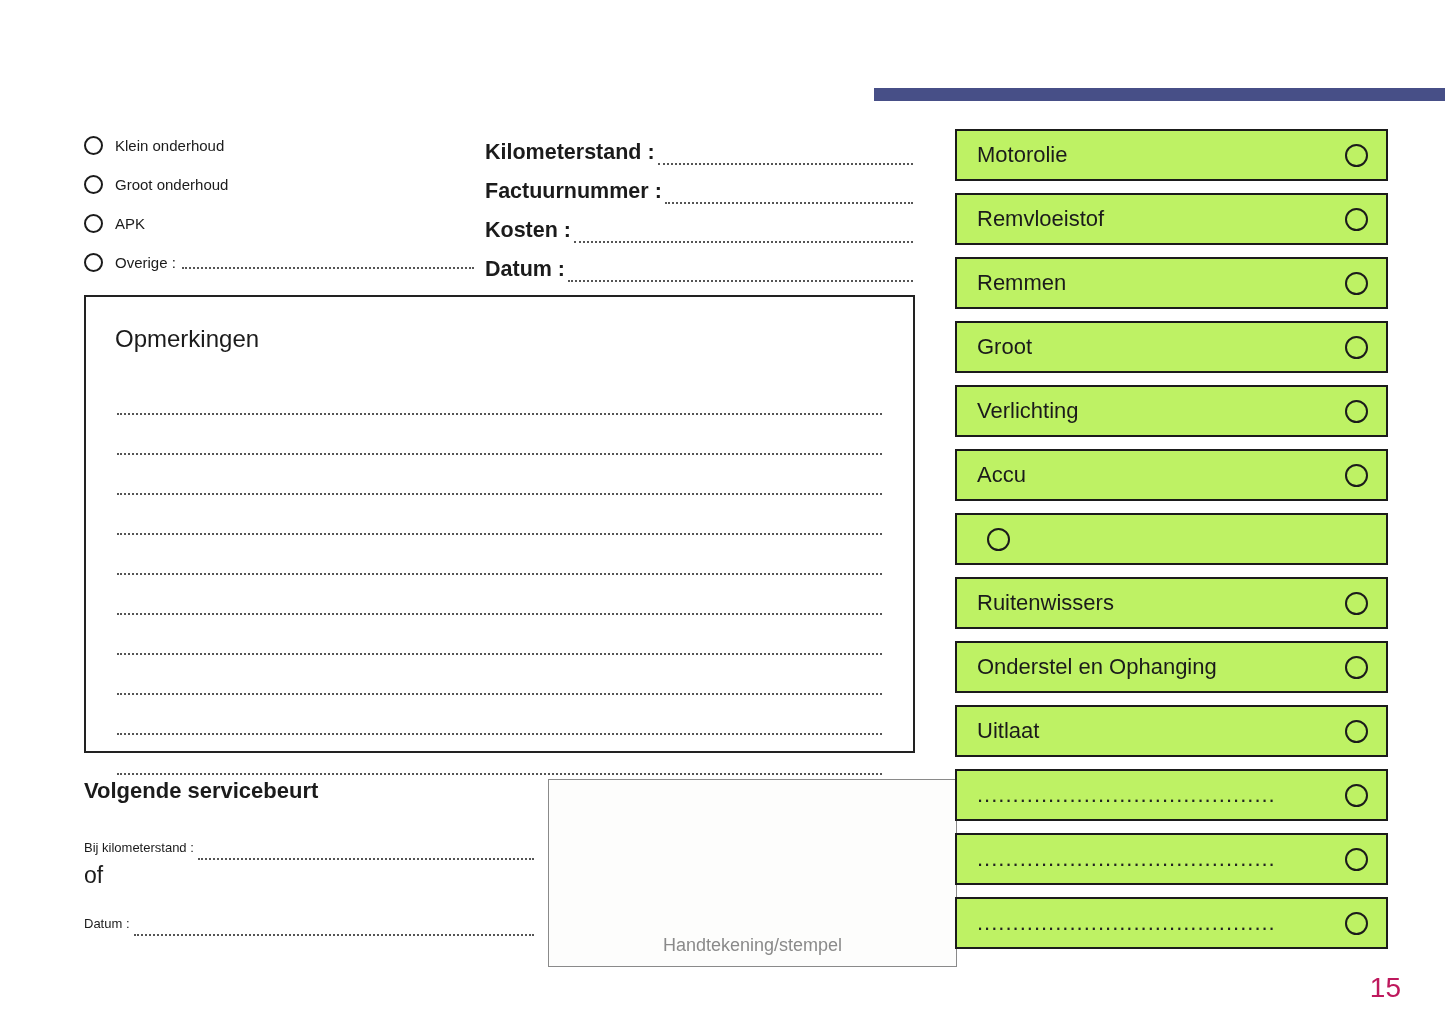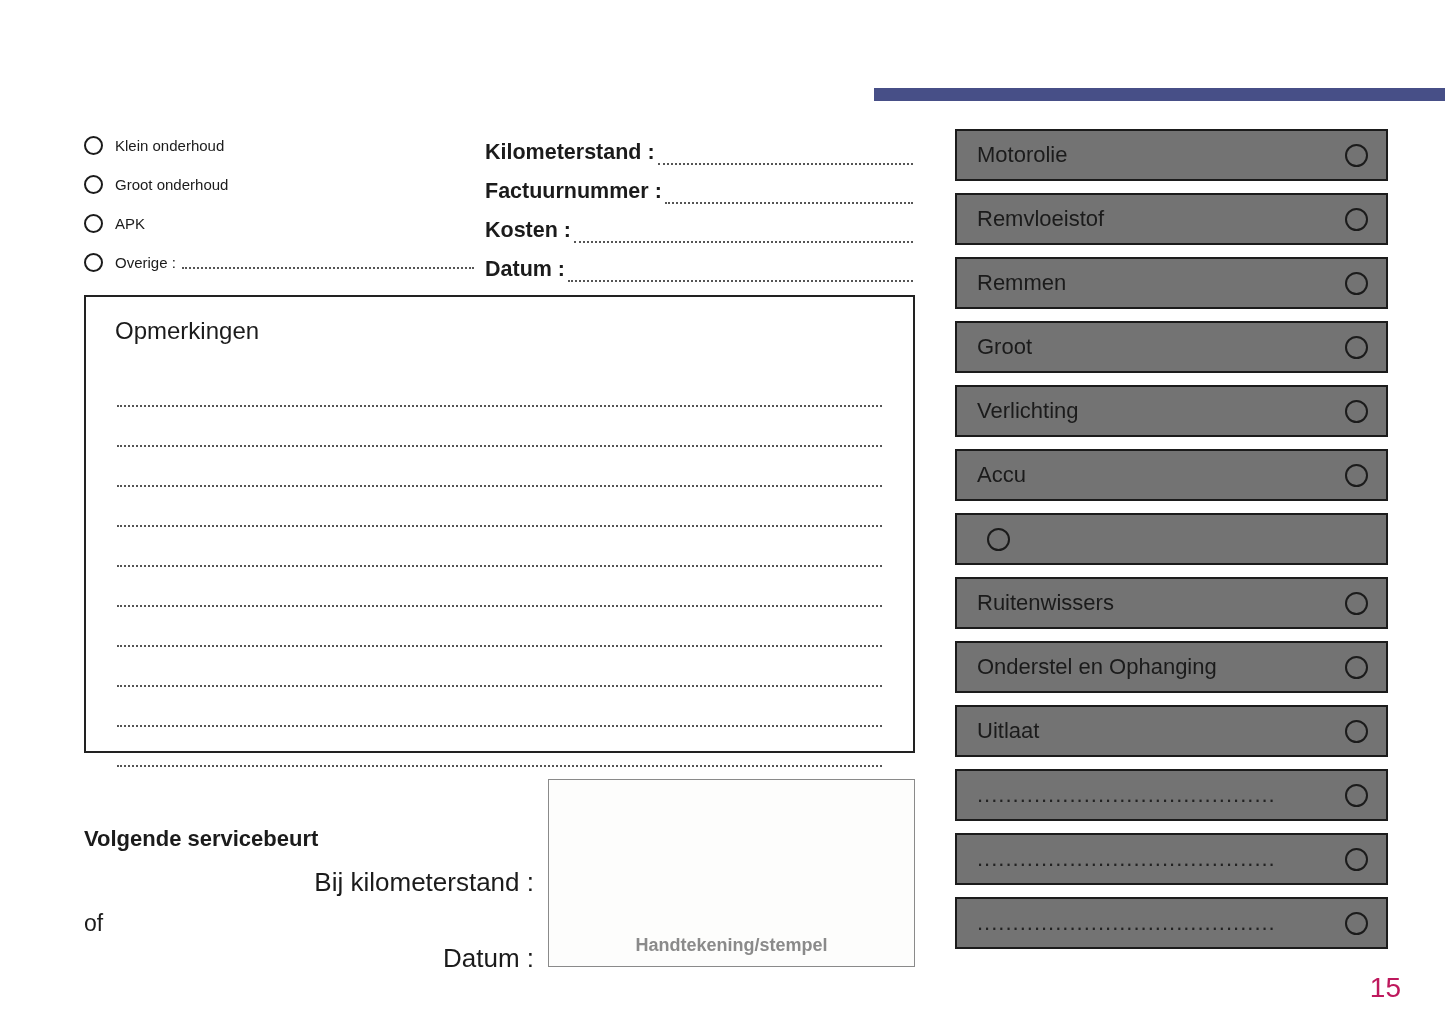--- a/index.html
+++ b/index.html
@@ -180,7 +180,7 @@
     display: flex;
     align-items: center;
     padding: 0 18px 0 20px;
-    background: #737373;
+    background: #bef264;
   }
   .cl-label {
     font-size: 22px;

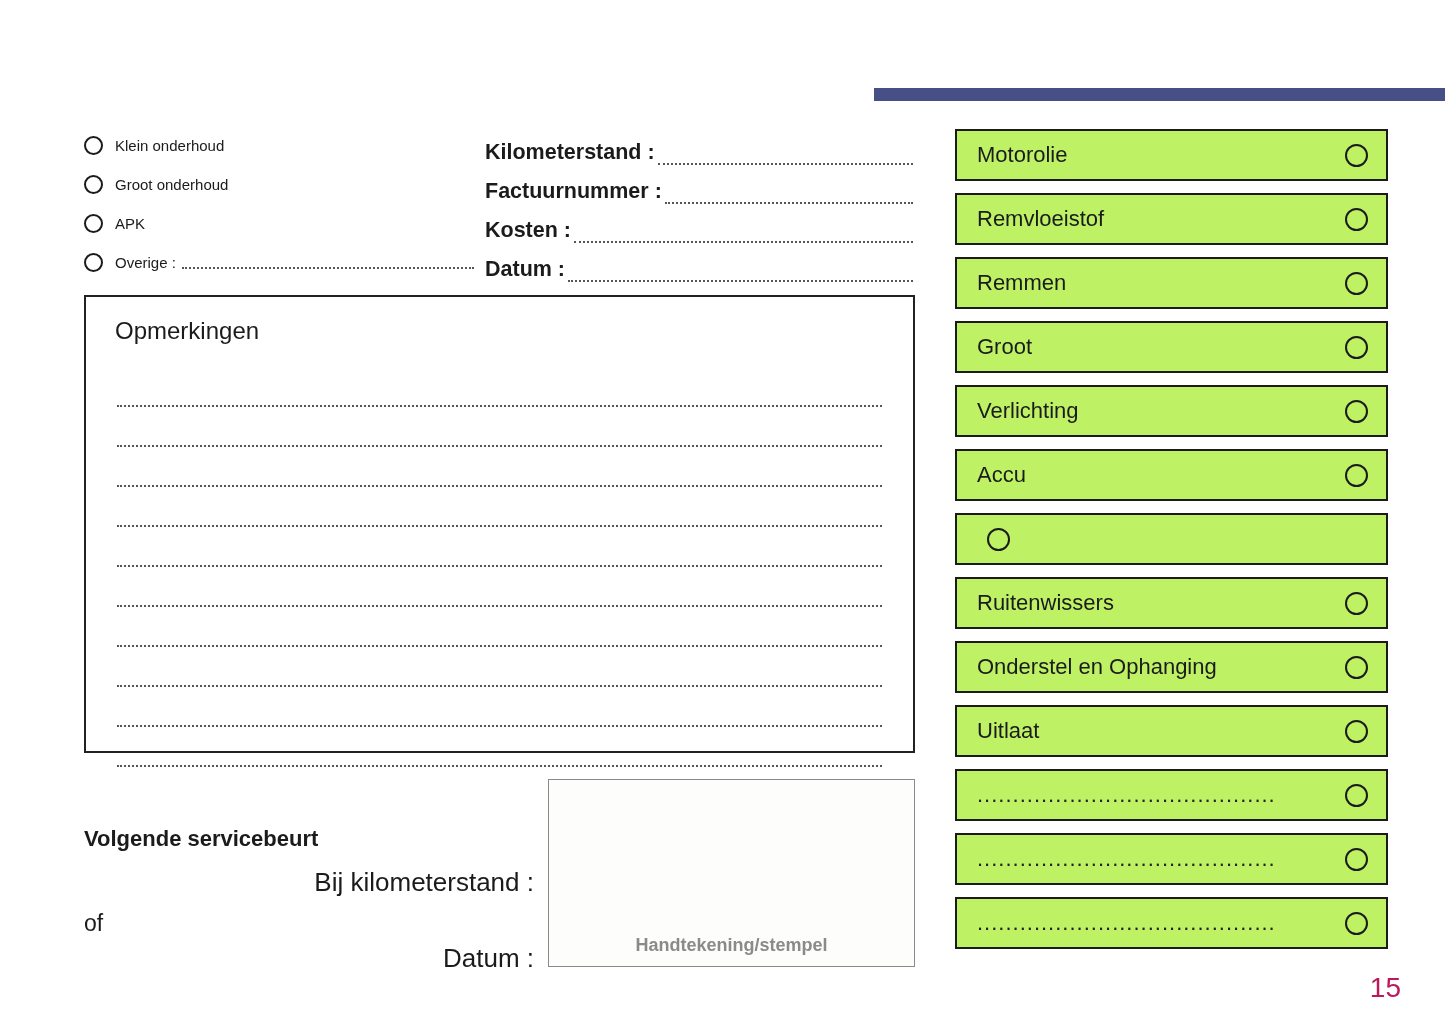--- a/index.html
+++ b/index.html
@@ -97,7 +97,7 @@
   }
   .remarks-title {
     font-size: 24px;
-    margin: 20px 0 0 29px;
+    margin: 28px 0 0 29px;
   }
   .remark-lines {
     margin: 22px 31px 0 31px;

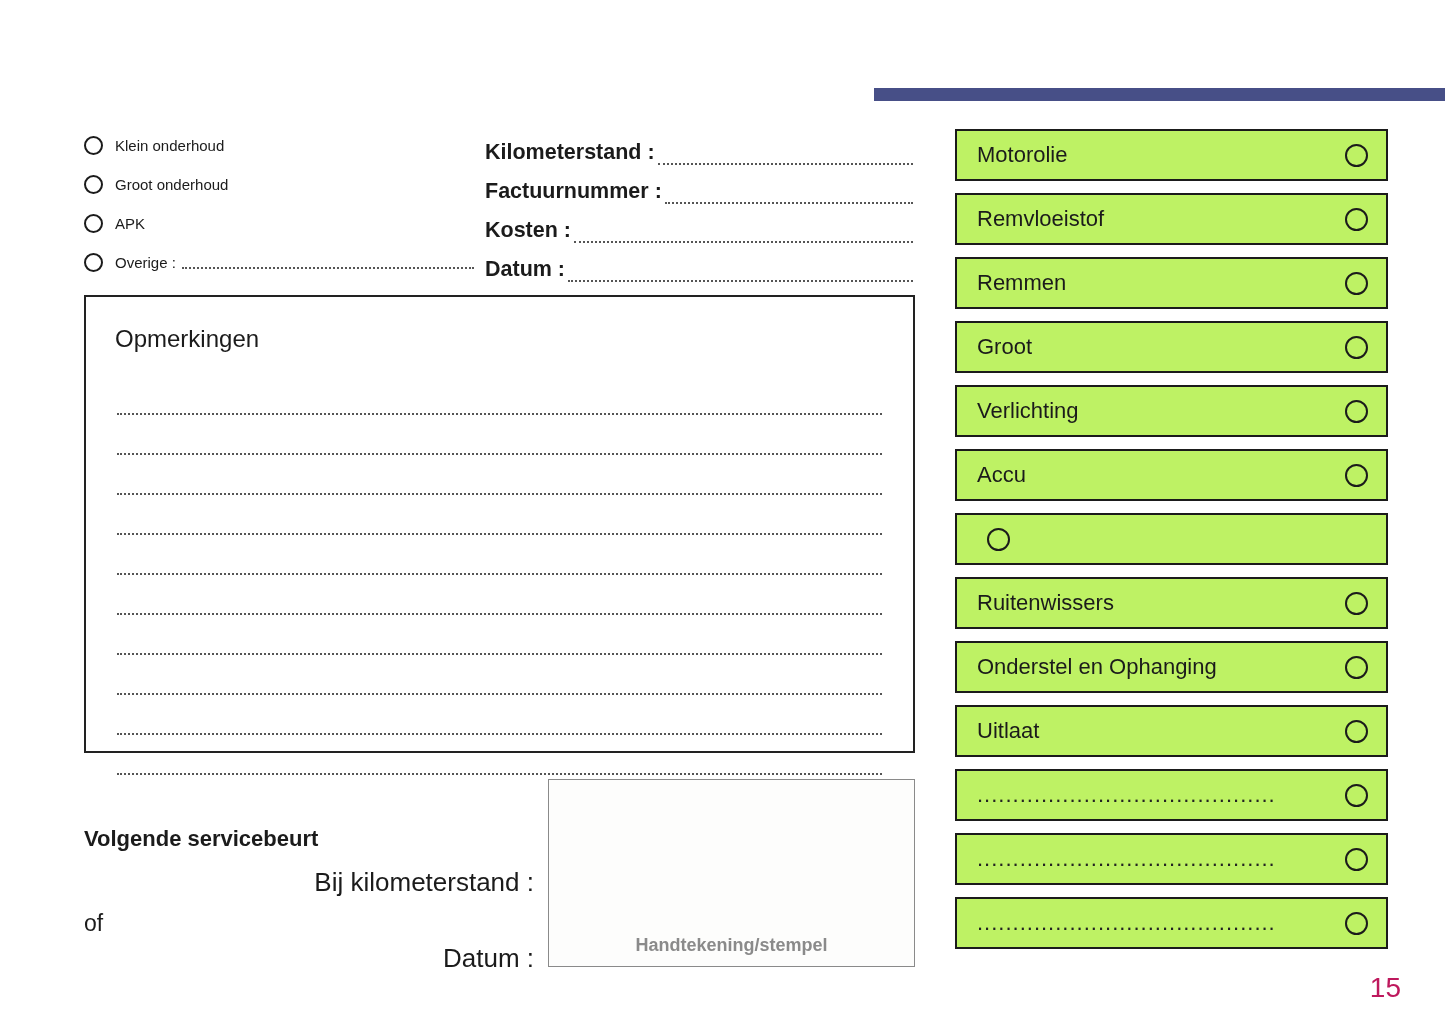--- a/index.html
+++ b/index.html
@@ -118,7 +118,6 @@
     font-size: 22px;
     font-weight: bold;
     margin-bottom: 18px;
-    margin-top: 48px;
   }
   .ns-row {
     display: flex;

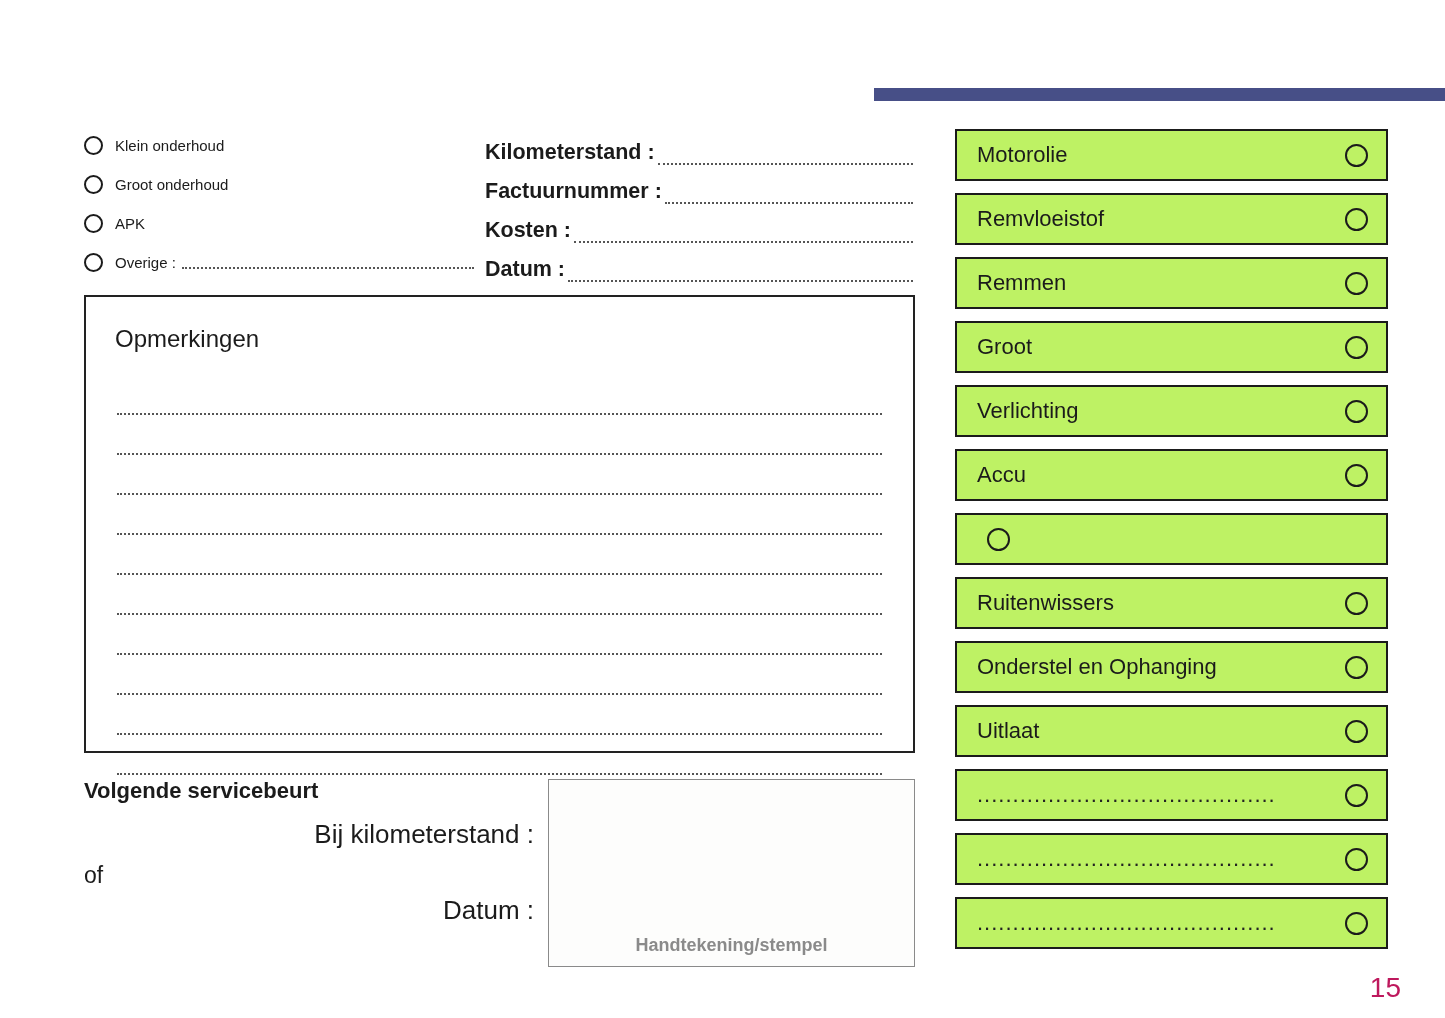--- a/index.html
+++ b/index.html
@@ -123,8 +123,7 @@
     display: flex;
     align-items: flex-end;
     height: 38px;
-    font-size: 26px;
-    flex-direction: column;
+    font-size: 13px;
   }
   .ns-label {
     white-space: nowrap;

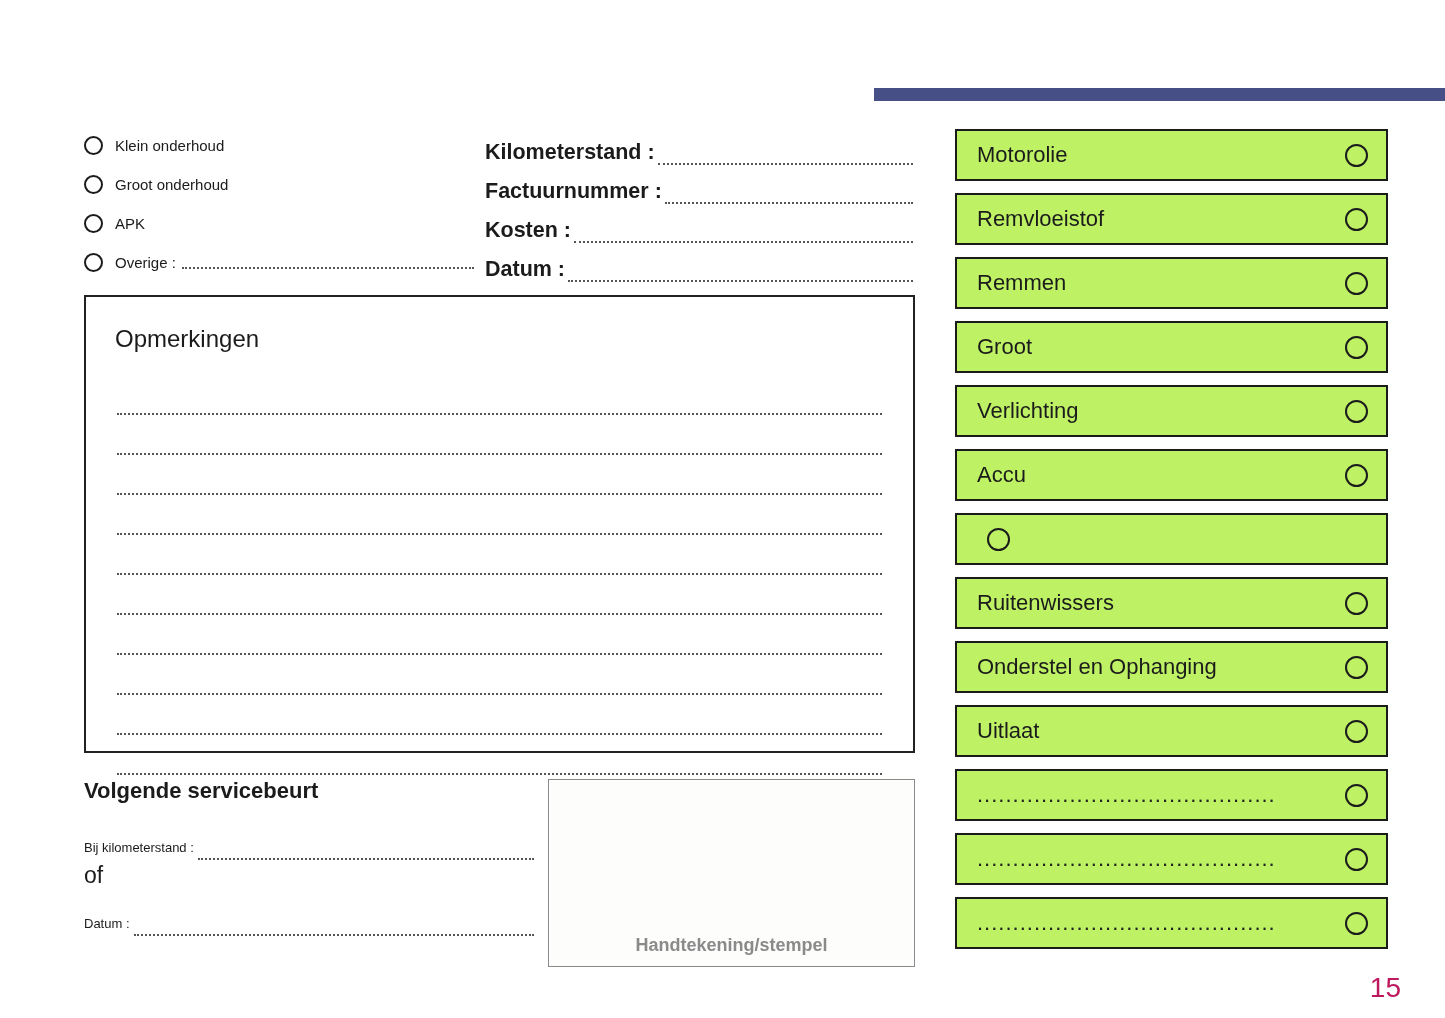--- a/index.html
+++ b/index.html
@@ -146,12 +146,11 @@
     position: absolute;
     left: 548px;
     top: 779px;
-    width: 367px;
+    width: 409px;
     height: 188px;
     border: 1.5px solid #8a8a8a;
     box-sizing: border-box;
     background: #fdfdfc;
-    font-weight: bold;
   }
   .signature-caption {
     position: absolute;

